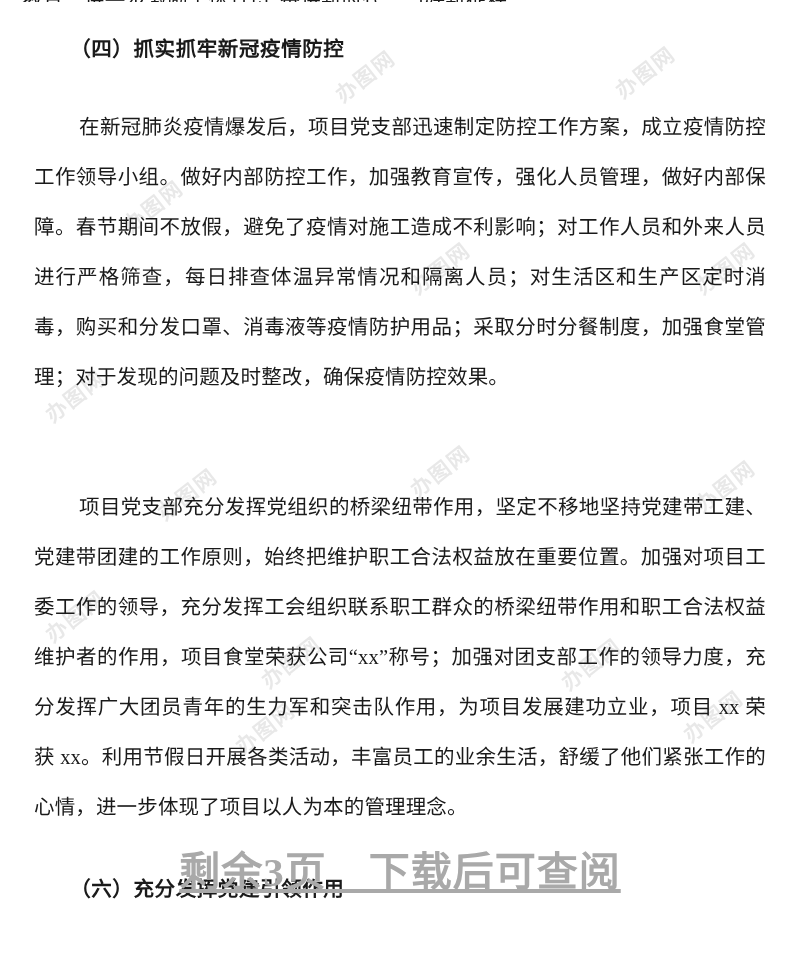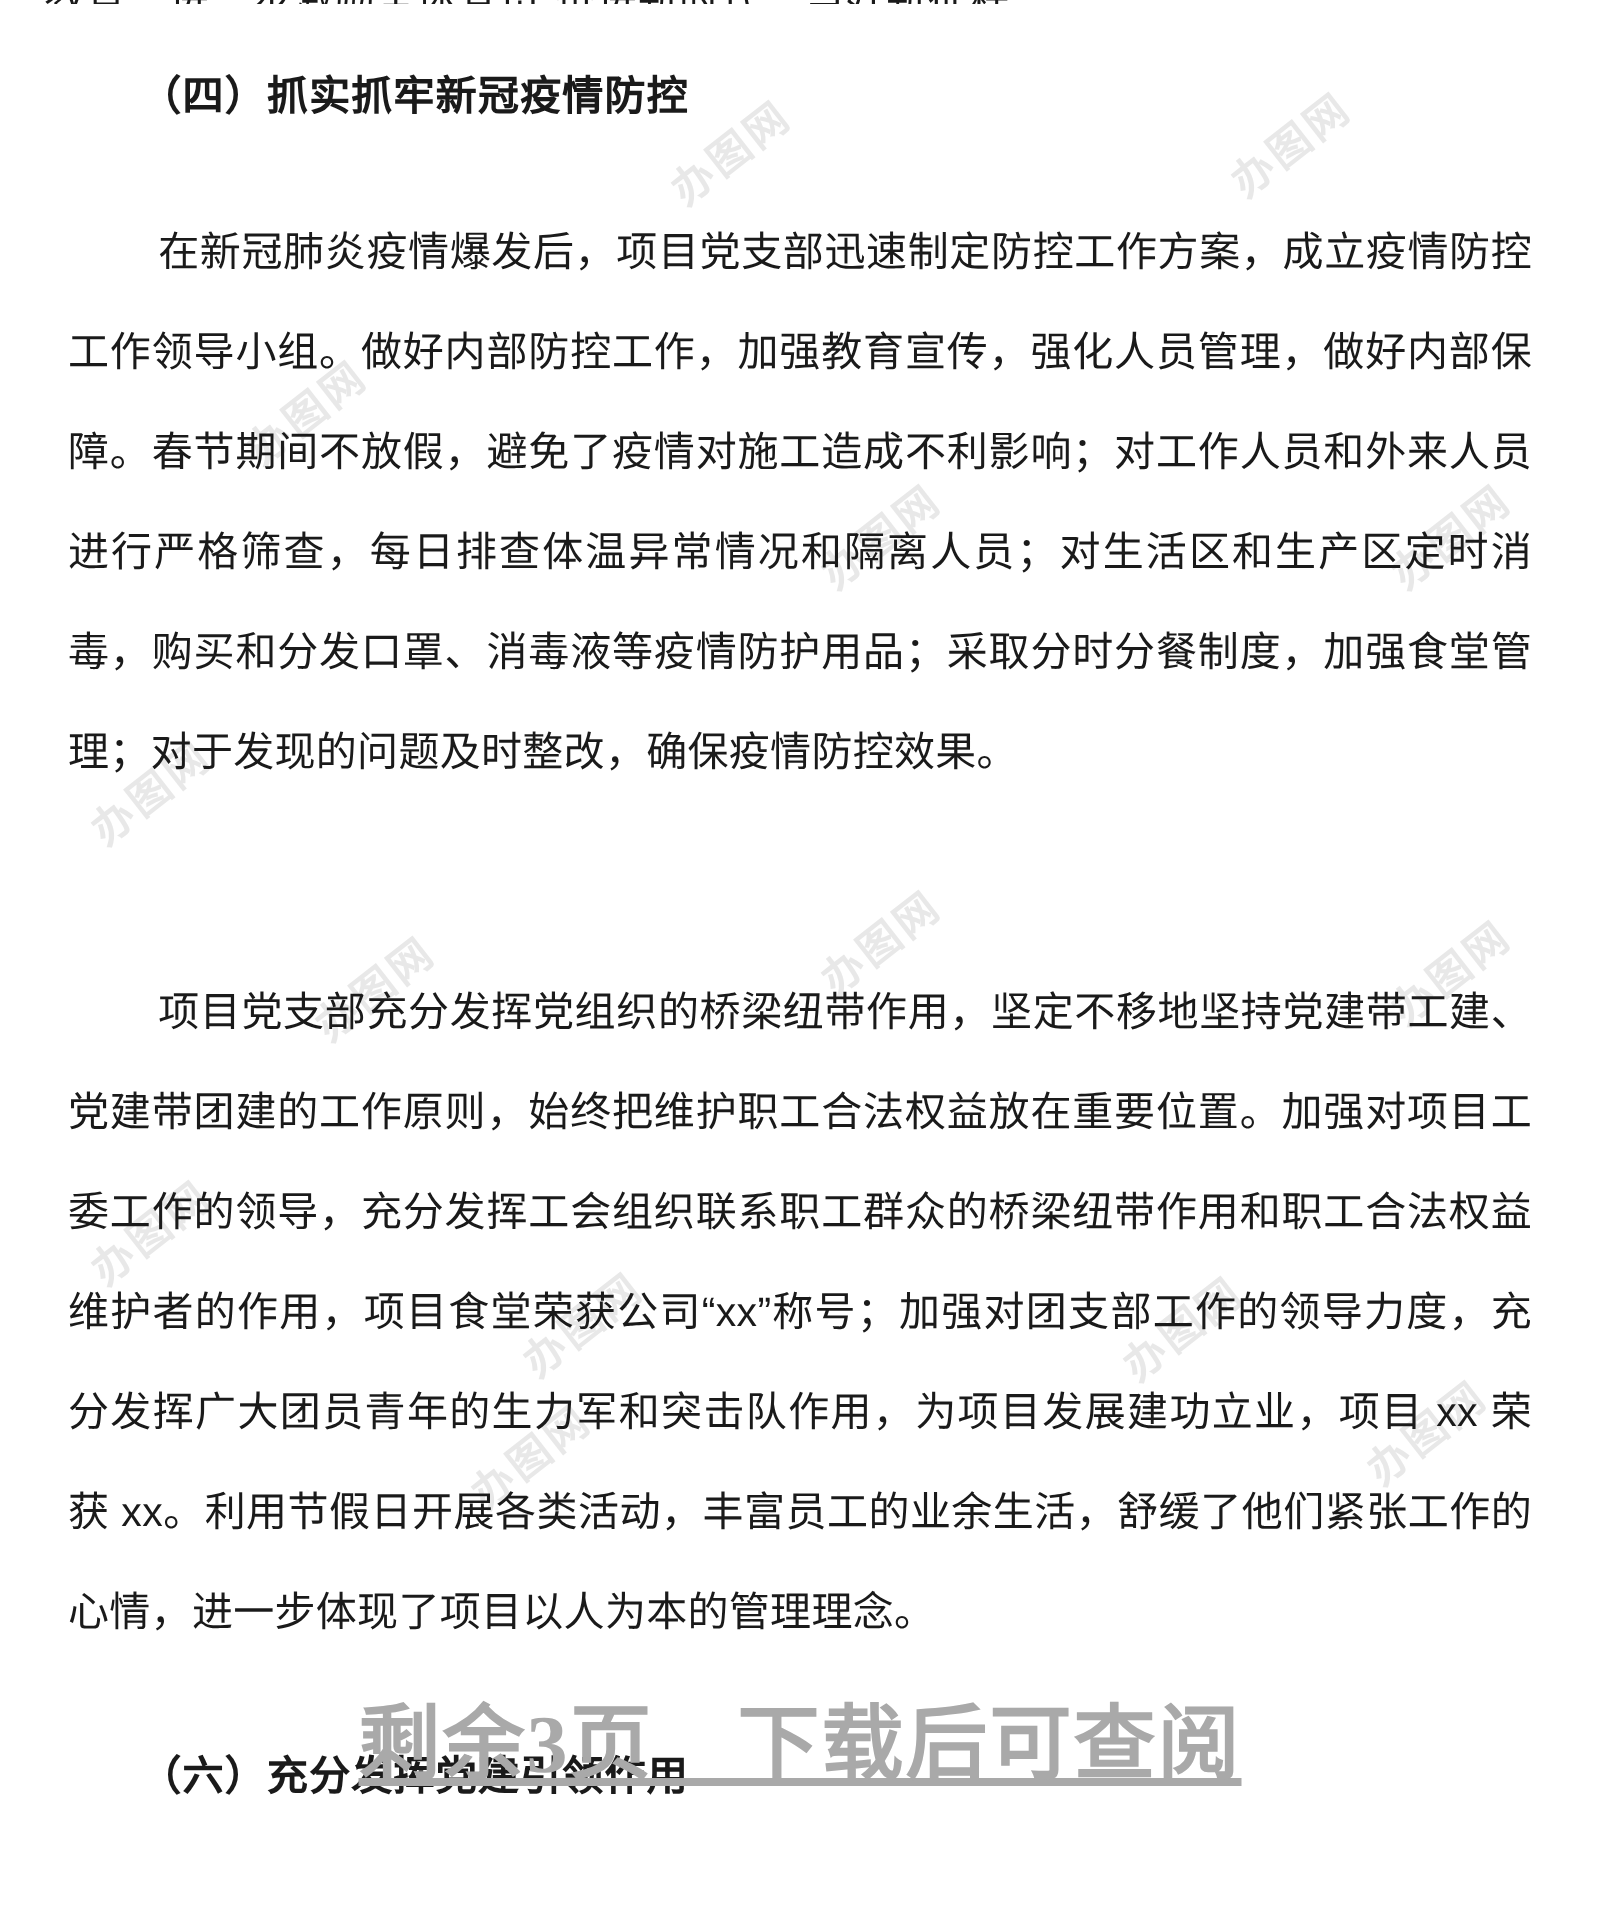--- a/index.html
+++ b/index.html
@@ -25,6 +25,7 @@
     padding: 0 22px;
     box-sizing: border-box;
     z-index: 2;
+    font-family: Liberation Serif, serif;
   }
 
   

